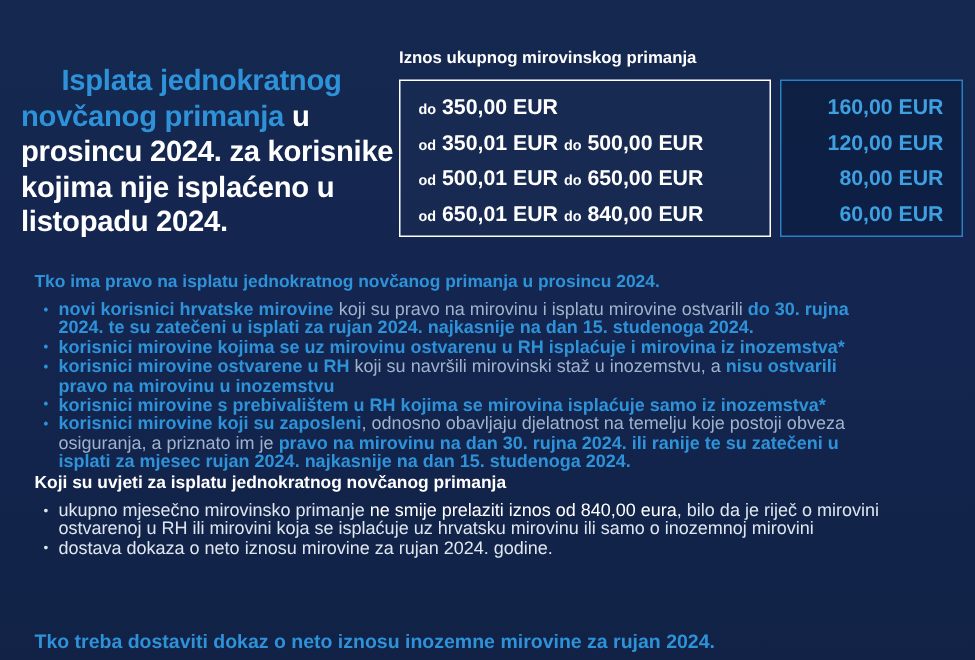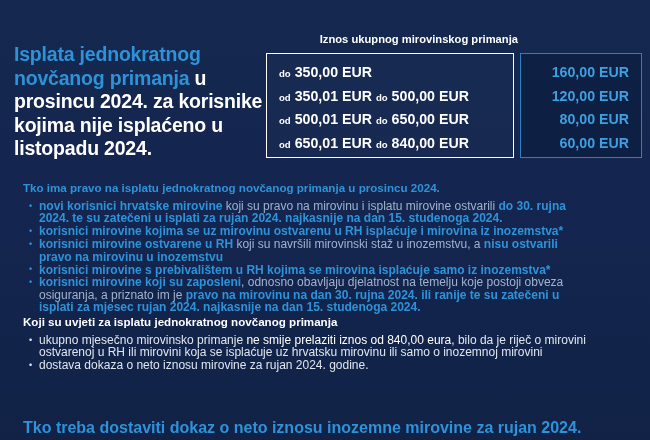--- a/index.html
+++ b/index.html
@@ -56,7 +56,7 @@
     left: 0;
     top: 19px;
     width: 252px;
-    text-align: right;
+    text-align: left;
     font-size: 11.2px;
     font-weight: bold;
     color: #ffffff;

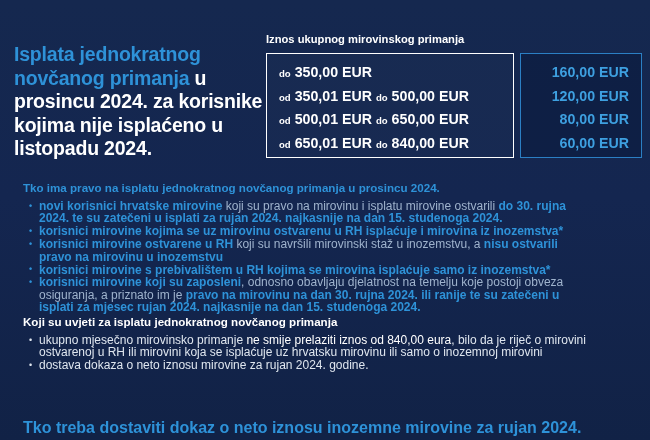--- a/index.html
+++ b/index.html
@@ -42,6 +42,7 @@
   }
   .hero-title .accent {
     color: #2e92d8;
+    margin-left: 27px;
   }
 
   .table-wrap {

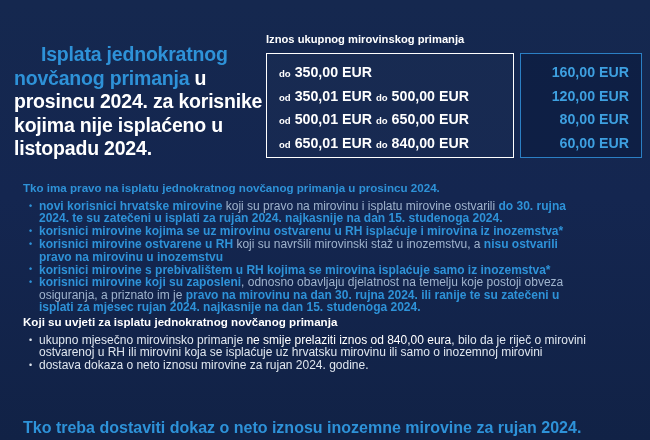--- a/index.html
+++ b/index.html
@@ -182,7 +182,7 @@
     position: absolute;
     left: 23px;
     top: 420px;
-    font-size: 16px;
+    font-size: 13px;
     font-weight: bold;
     color: #2e92d8;
     line-height: 15px;

